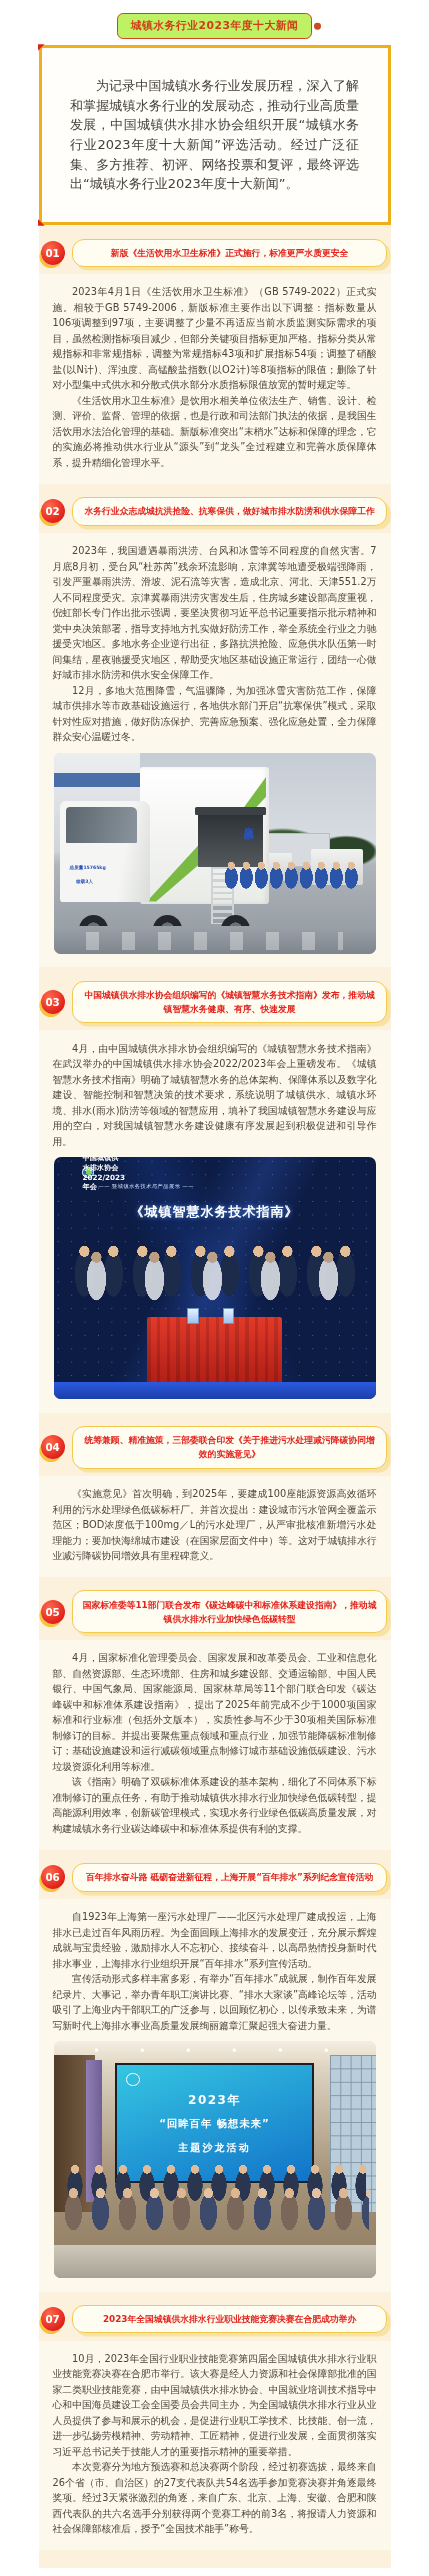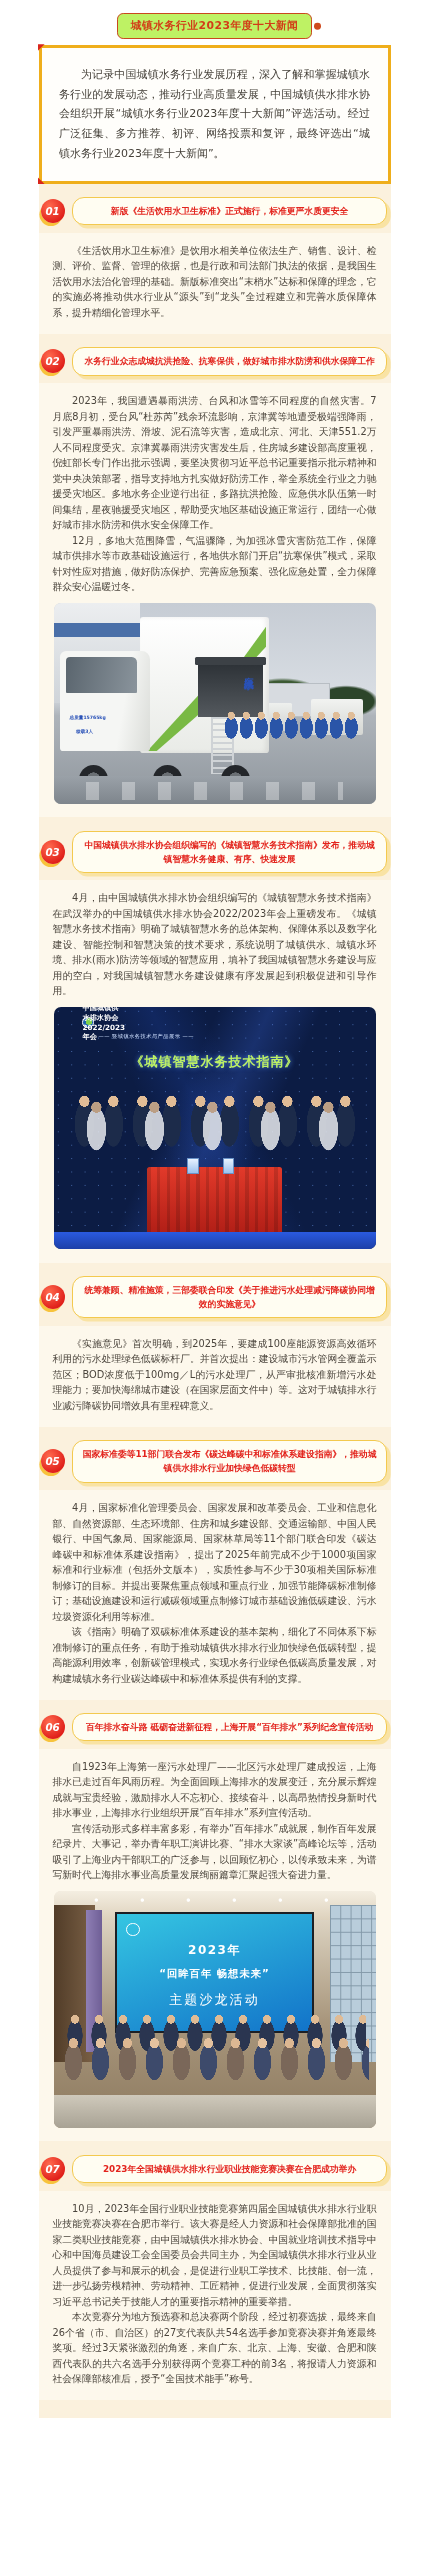--- a/index.html
+++ b/index.html
@@ -13,7 +13,7 @@
   .strip{width:352px;margin:6.2px auto 0;background:#fbf1dd;padding:0 0 17.5px 0;}
   
   .intro-box{border:3.6px solid #efae1b;background:#fffefb;padding:13.4px 13.4px;position:relative;margin:0;}
-  .intro-box p{font-size:11px;line-height:19.6px;color:#454039;text-indent:2em;margin:4px;text-align:justify;}
+  .intro-box p{font-size:13px;line-height:19.6px;color:#454039;text-indent:2em;margin:15px;text-align:justify;}
   .corner{position:absolute;width:6.7px;height:6.7px;background:#d9251c;}
   .corner.tl{left:-3.6px;top:-3.6px;clip-path:polygon(0 0,100% 0,0 100%);}
   .corner.bl{left:-3.6px;bottom:-3.6px;clip-path:polygon(0 0,0 100%,100% 100%);}

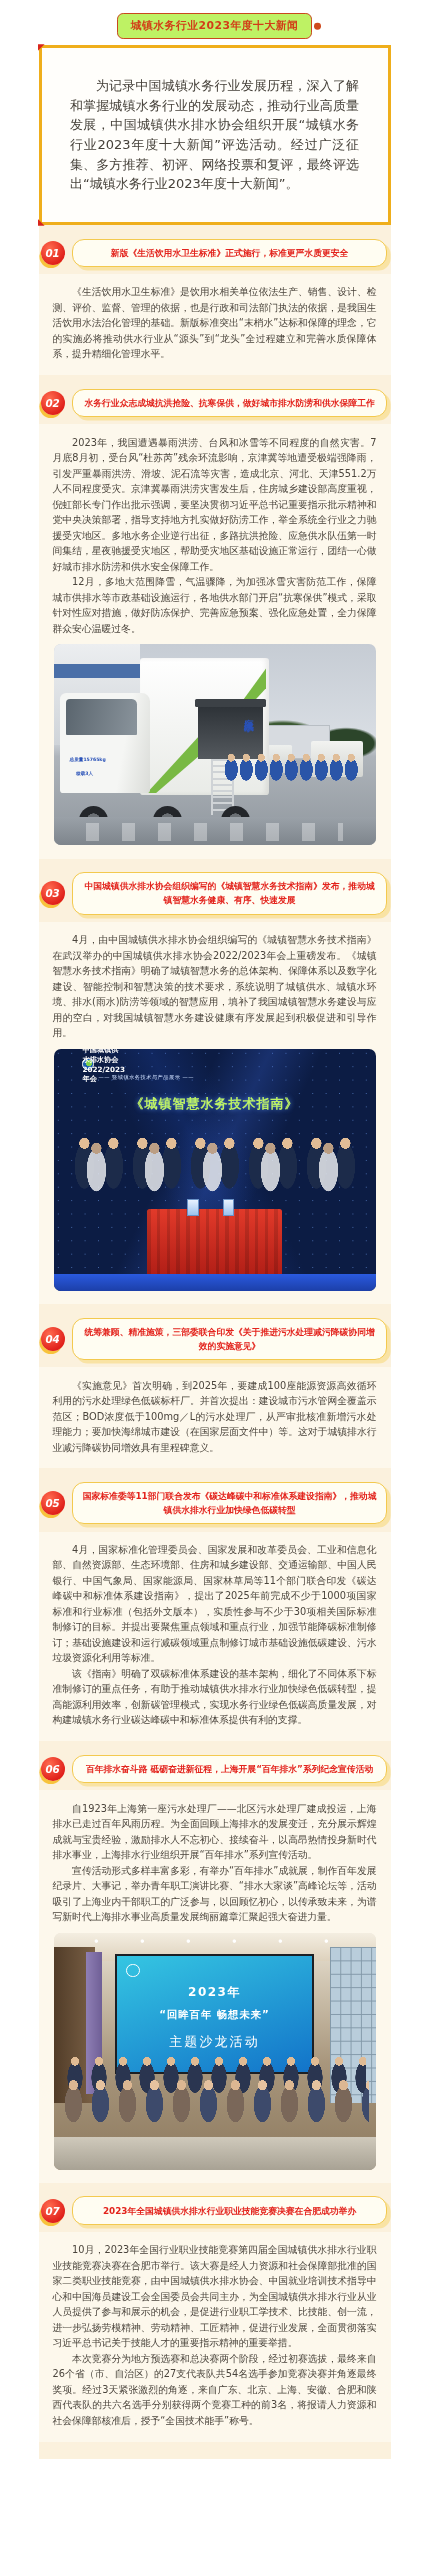--- a/index.html
+++ b/index.html
@@ -22,7 +22,7 @@
   .num-badge{flex:0 0 auto;width:24px;height:24px;border-radius:50%;
     background:radial-gradient(circle at 35% 30%,#ff6a4e,#e0201a 72%);
     color:#fff;font-weight:bold;font-size:10.3px;display:flex;align-items:center;justify-content:center;
-    box-shadow:-2.1px 3.6px 0 -0.5px #f7c33c;z-index:2;font-style:italic;}
+    box-shadow:-2.1px 3.6px 0 -0.5px #f7c33c;z-index:2;}
   .head-box{flex:1;margin-left:7.2px;background:#fffdf2;border:1px solid #f3c94e;box-shadow:3.6px 3.6px 0 #f9e3a4;
     padding:6.2px 8.2px;text-align:center;color:#e3241d;font-weight:bold;font-size:8.8px;line-height:1.6;border-radius:12px;}
   

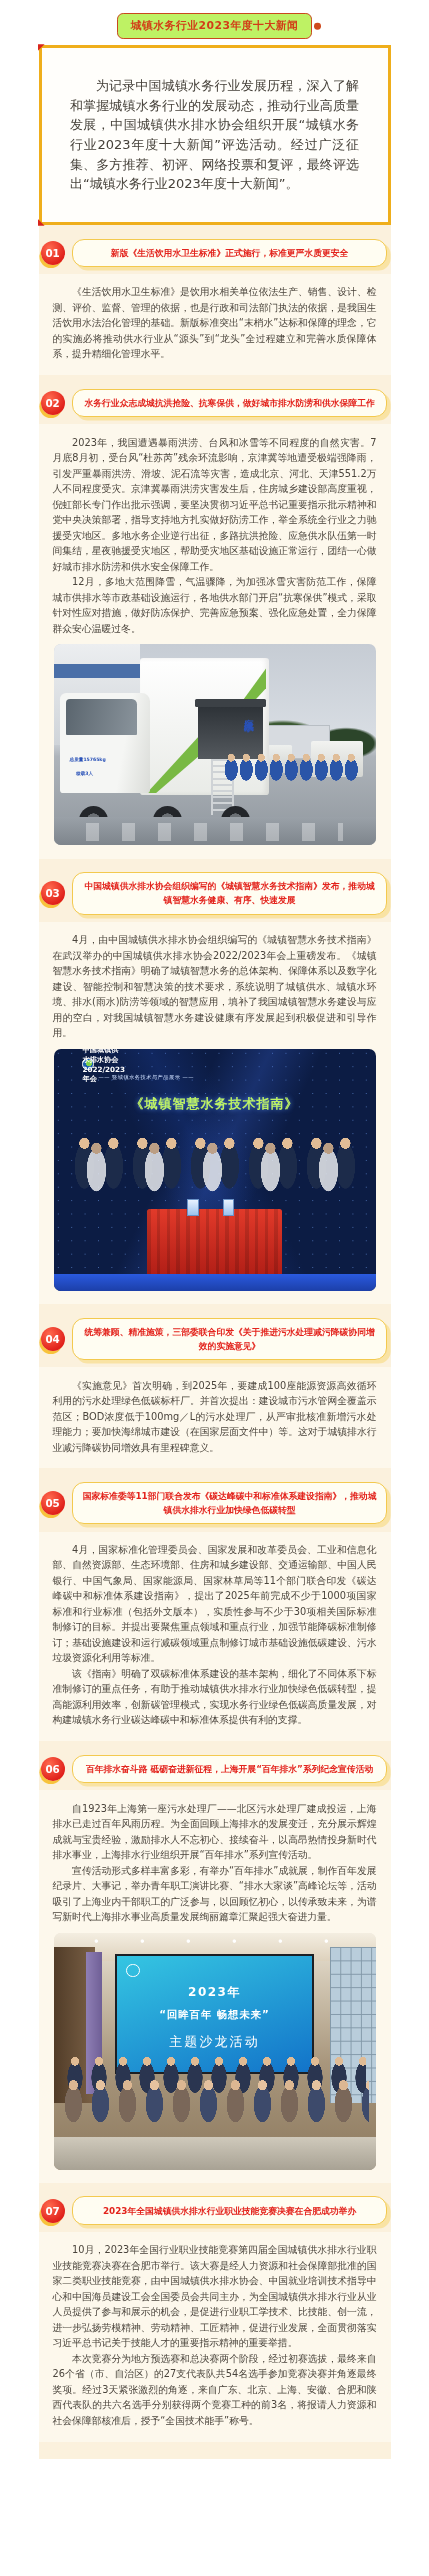--- a/index.html
+++ b/index.html
@@ -145,6 +145,7 @@
         <div class="head-box"><span>新版《生活饮用水卫生标准》正式施行，标准更严水质更安全</span></div>
       </div>
       <div class="sec-body">
+        <p>2023年4月1日《生活饮用水卫生标准》（GB 5749-2022）正式实施。相较于GB 5749-2006，新版标准主要作出以下调整：指标数量从106项调整到97项，主要调整了少量不再适应当前水质监测实际需求的项目，虽然检测指标项目减少，但部分关键项目指标更加严格。指标分类从常规指标和非常规指标，调整为常规指标43项和扩展指标54项；调整了硝酸盐(以N计)、浑浊度、高锰酸盐指数(以O2计)等8项指标的限值；删除了针对小型集中式供水和分散式供水部分水质指标限值放宽的暂时规定等。</p>
         <p>《生活饮用水卫生标准》是饮用水相关单位依法生产、销售、设计、检测、评价、监督、管理的依据，也是行政和司法部门执法的依据，是我国生活饮用水法治化管理的基础。新版标准突出“末梢水”达标和保障的理念，它的实施必将推动供水行业从“源头”到“龙头”全过程建立和完善水质保障体系，提升精细化管理水平。</p>
       </div>
     </section>

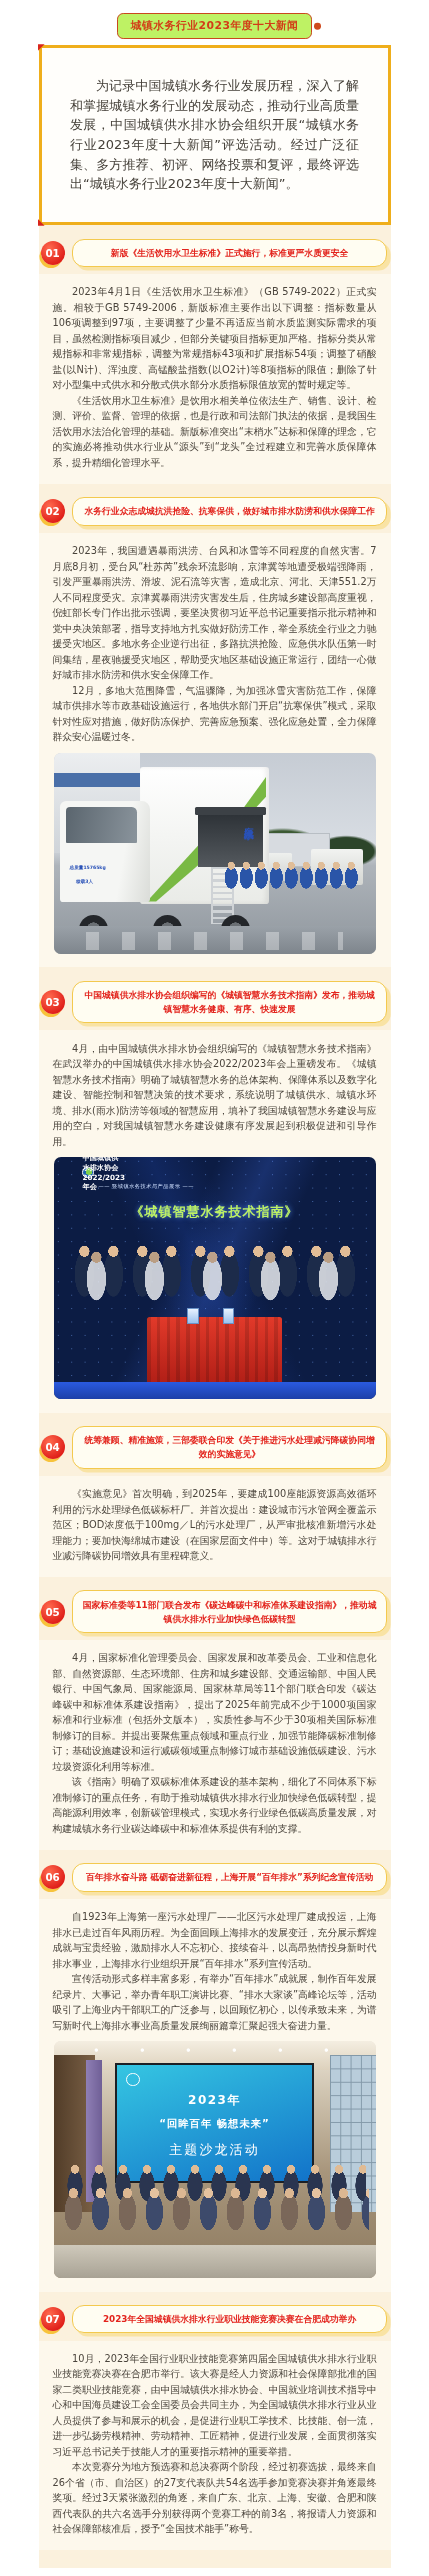--- a/index.html
+++ b/index.html
@@ -79,7 +79,7 @@
   .l-logo{position:static;width:9.3px;height:9.3px;border-radius:50%;border:1px solid #fff;background:
       radial-gradient(circle at 60% 40%,#7fd24a 0 40%,#1b5fae 41% 100%);flex:0 0 auto;}
   .l-sub{top:10.5%;left:14%;color:#cfe0ff;font-size:5.2px;letter-spacing:0.5px;}
-  .l-title{top:19%;color:#bef264;font-size:13px;font-weight:bold;letter-spacing:1px;text-shadow:0 0 5.2px rgba(90,150,255,.8);}
+  .l-title{top:19%;color:#ffffff;font-size:13px;font-weight:bold;letter-spacing:1px;text-shadow:0 0 5.2px rgba(90,150,255,.8);}
   .l-people{top:36%;left:5%;right:5%;height:36%;background-size:29px 100%;background-image:
       radial-gradient(ellipse 5.2px 5.7px at 14.4px 7.2px,#e2bd96 97%,transparent),
       radial-gradient(ellipse 9.8px 23px at 14.4px 30px,#1c2b4a 97%,transparent);background-repeat:repeat-x;}

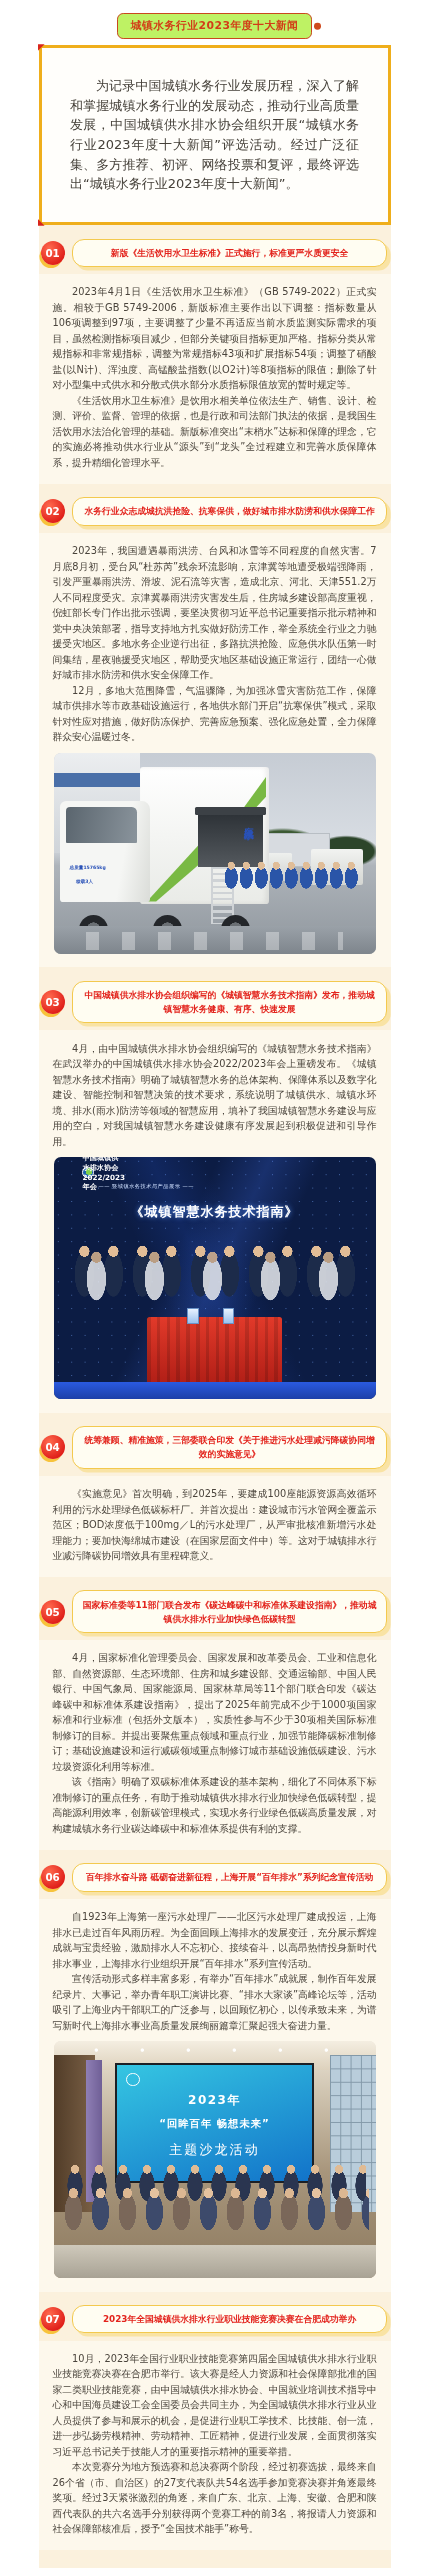--- a/index.html
+++ b/index.html
@@ -105,7 +105,7 @@
   .s-logo{left:5%;top:7%;width:11.3px;height:11.3px;border-radius:50%;border:1px solid #ffffff;}
   .s-l1{top:24%;color:#fff;font-size:12px;font-weight:bold;letter-spacing:1.5px;}
   .s-l2{top:45%;color:#fff;font-size:10.3px;font-weight:bold;letter-spacing:1px;}
-  .s-l3{top:66%;color:#fff;font-size:13px;font-weight:normal;letter-spacing:2.1px;}
+  .s-l3{top:66%;color:#fff;font-size:10px;font-weight:bold;letter-spacing:2.1px;}
   .s-people-back{left:3%;right:3%;top:52%;height:18%;background-size:24px 100%;background-image:
       radial-gradient(ellipse 4.1px 4.6px at 12px 5.2px,#e0bb94 97%,transparent),
       radial-gradient(ellipse 7.7px 15.5px at 12px 21.6px,#2a3550 97%,transparent);background-repeat:repeat-x;}

